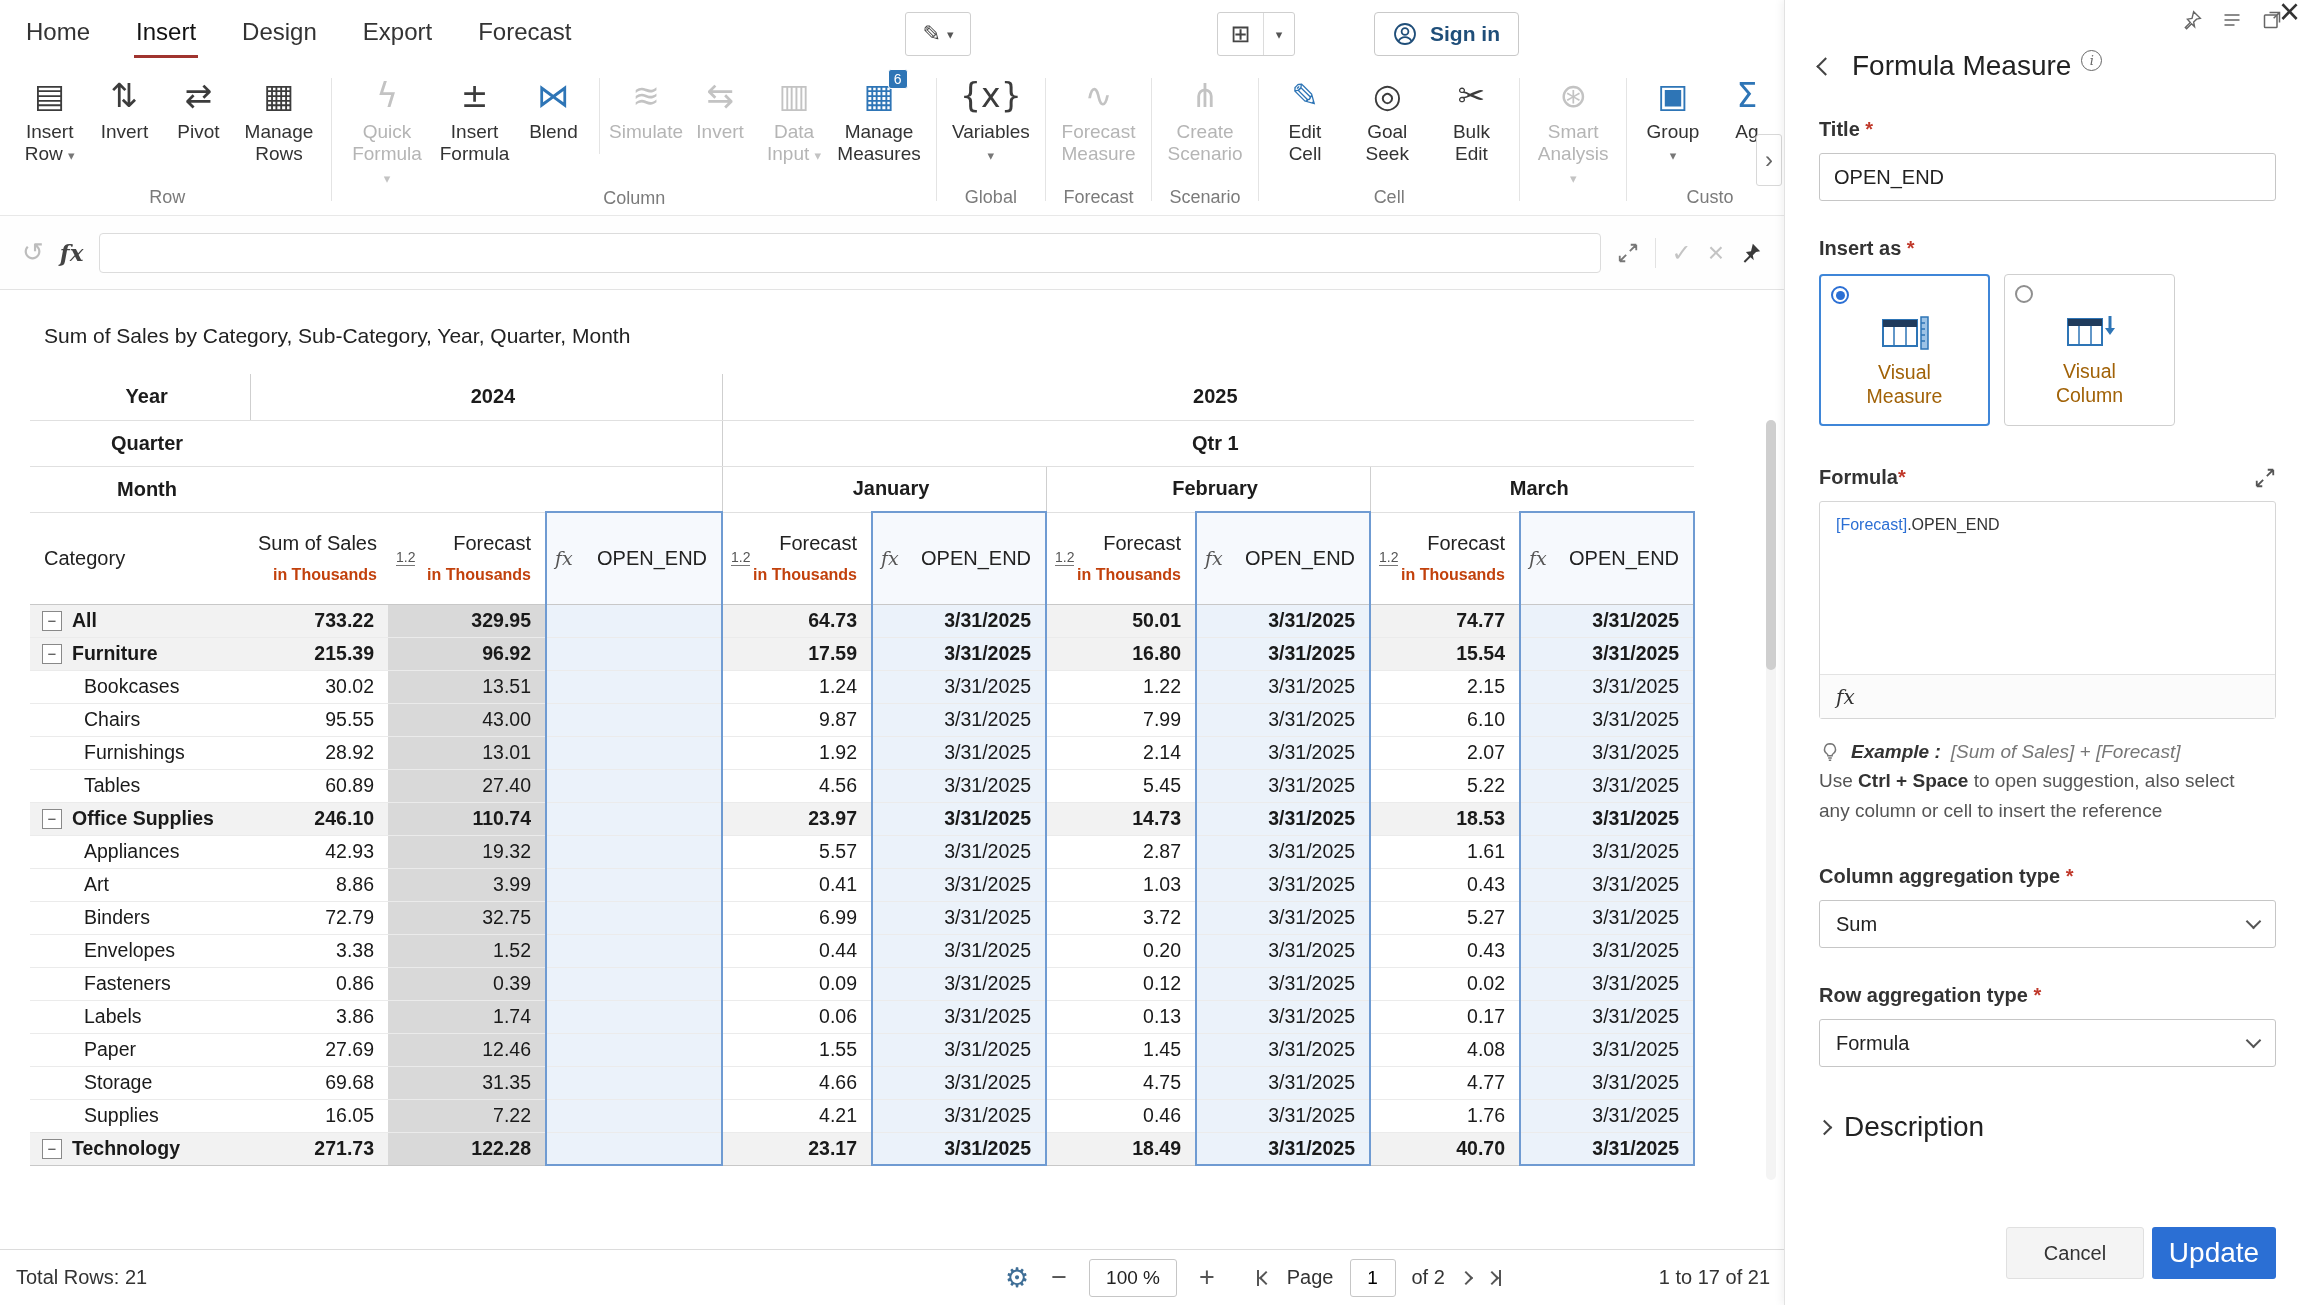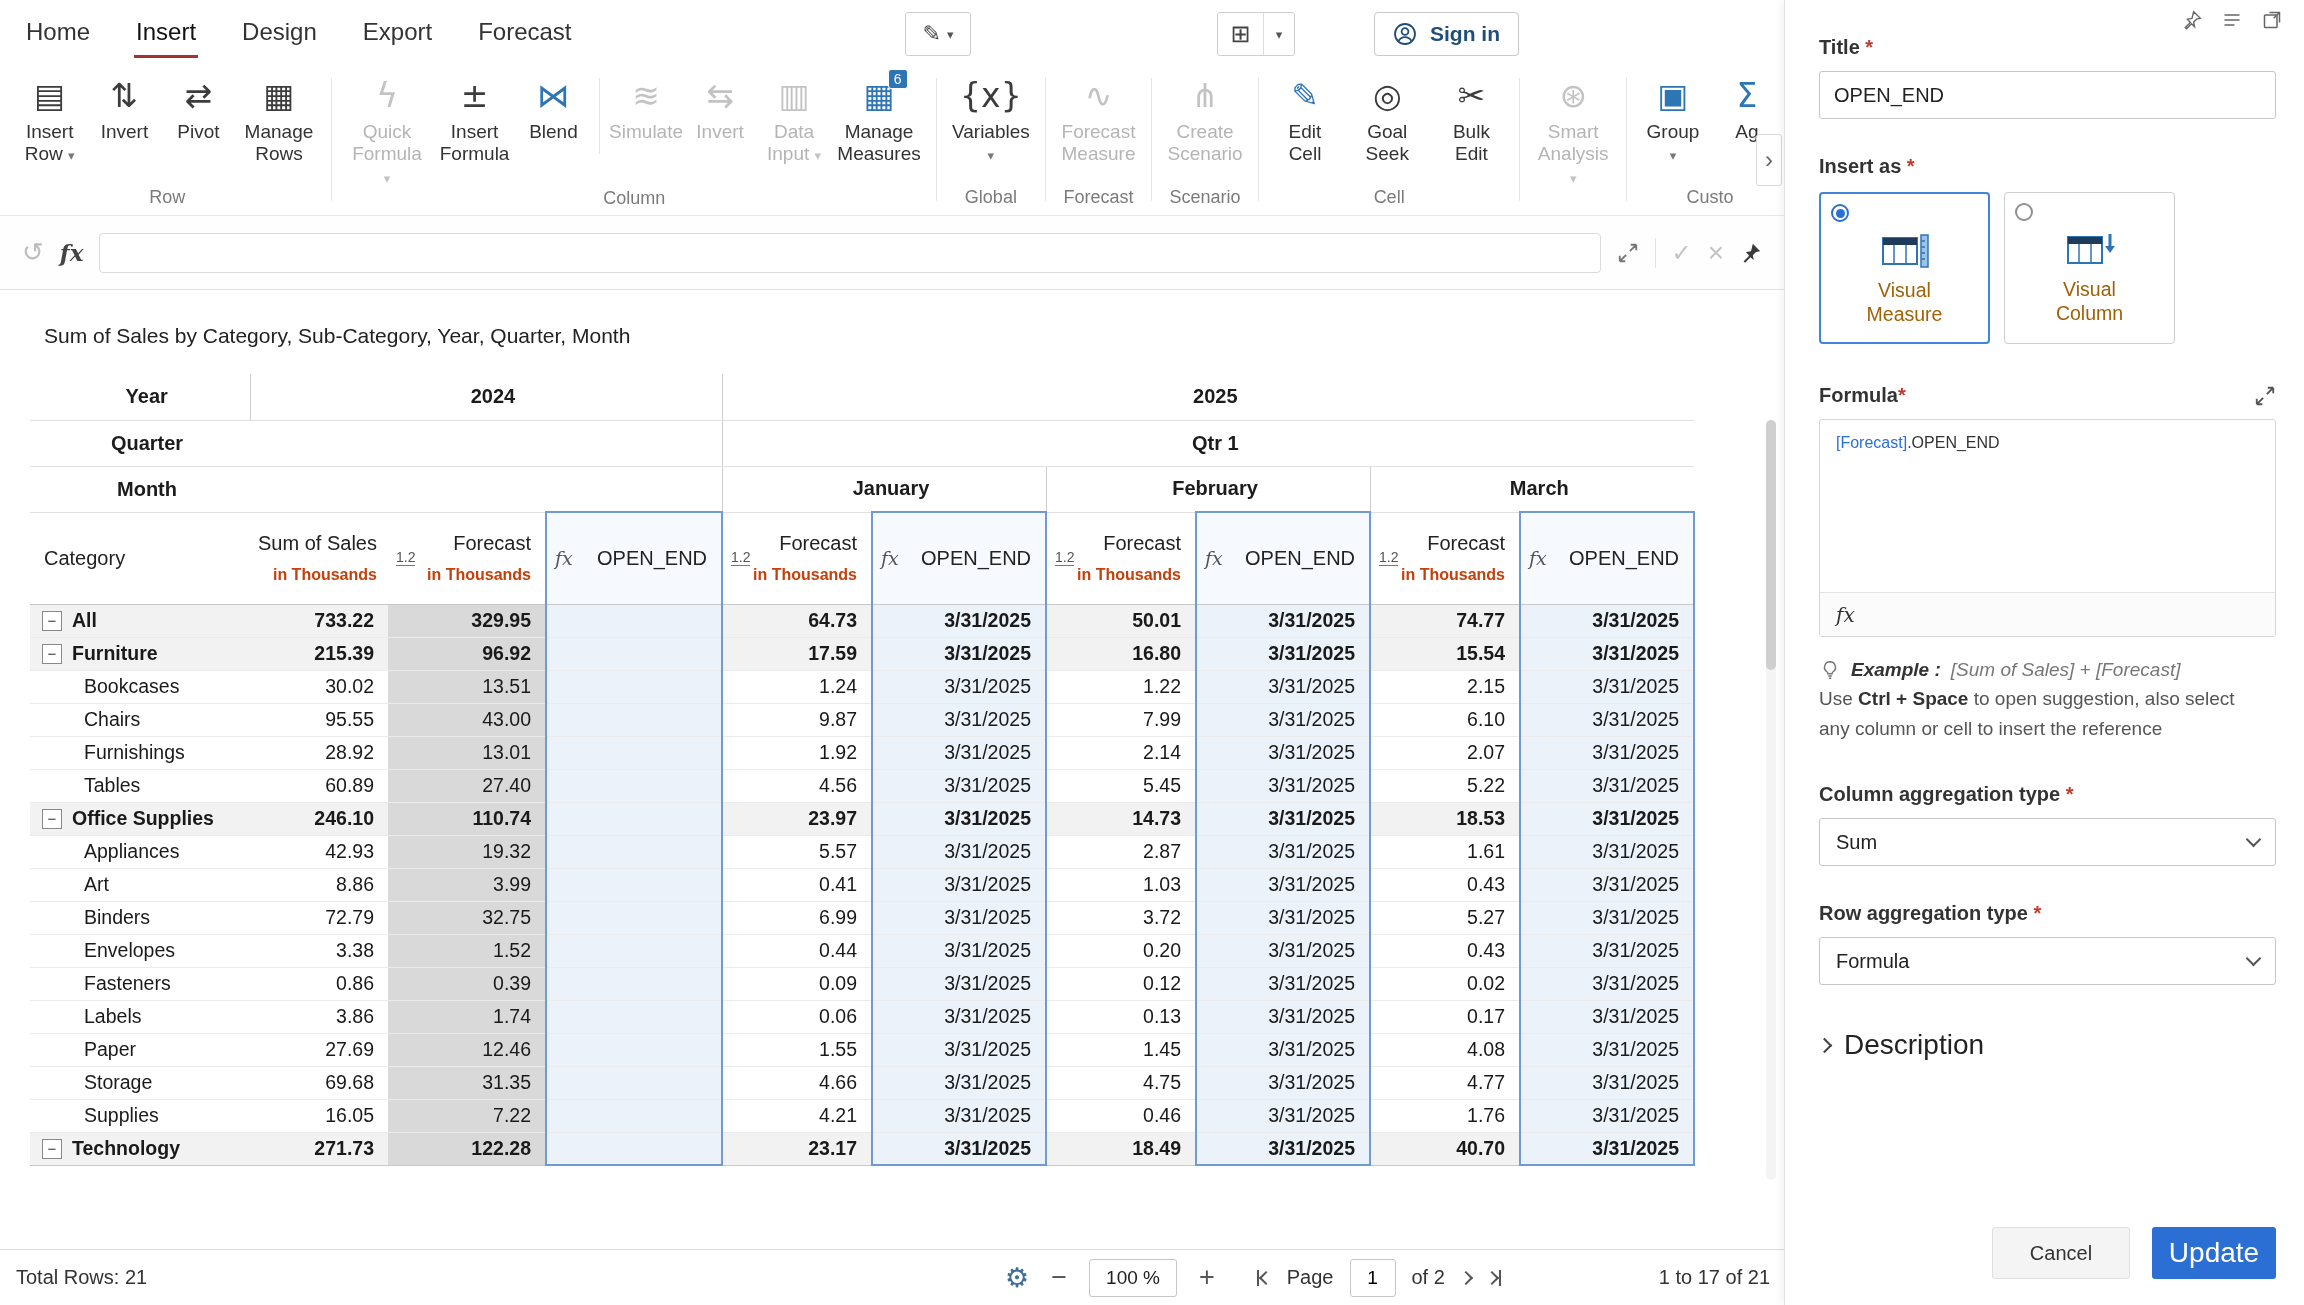--- a/index.html
+++ b/index.html
@@ -761,6 +761,12 @@
           </svg>
       </span>
     </div>
+    <div class="phead">
+      <span class="backc"></span>
+      <span class="ptitle">Formula Measure</span>
+      <span class="pinfo"></span>
+      <span class="pclose"></span>
+    </div>
     <div class="pbody">
       <div class="flabel req">Title</div>
       <input class="f-input" value="OPEN_END" style="">

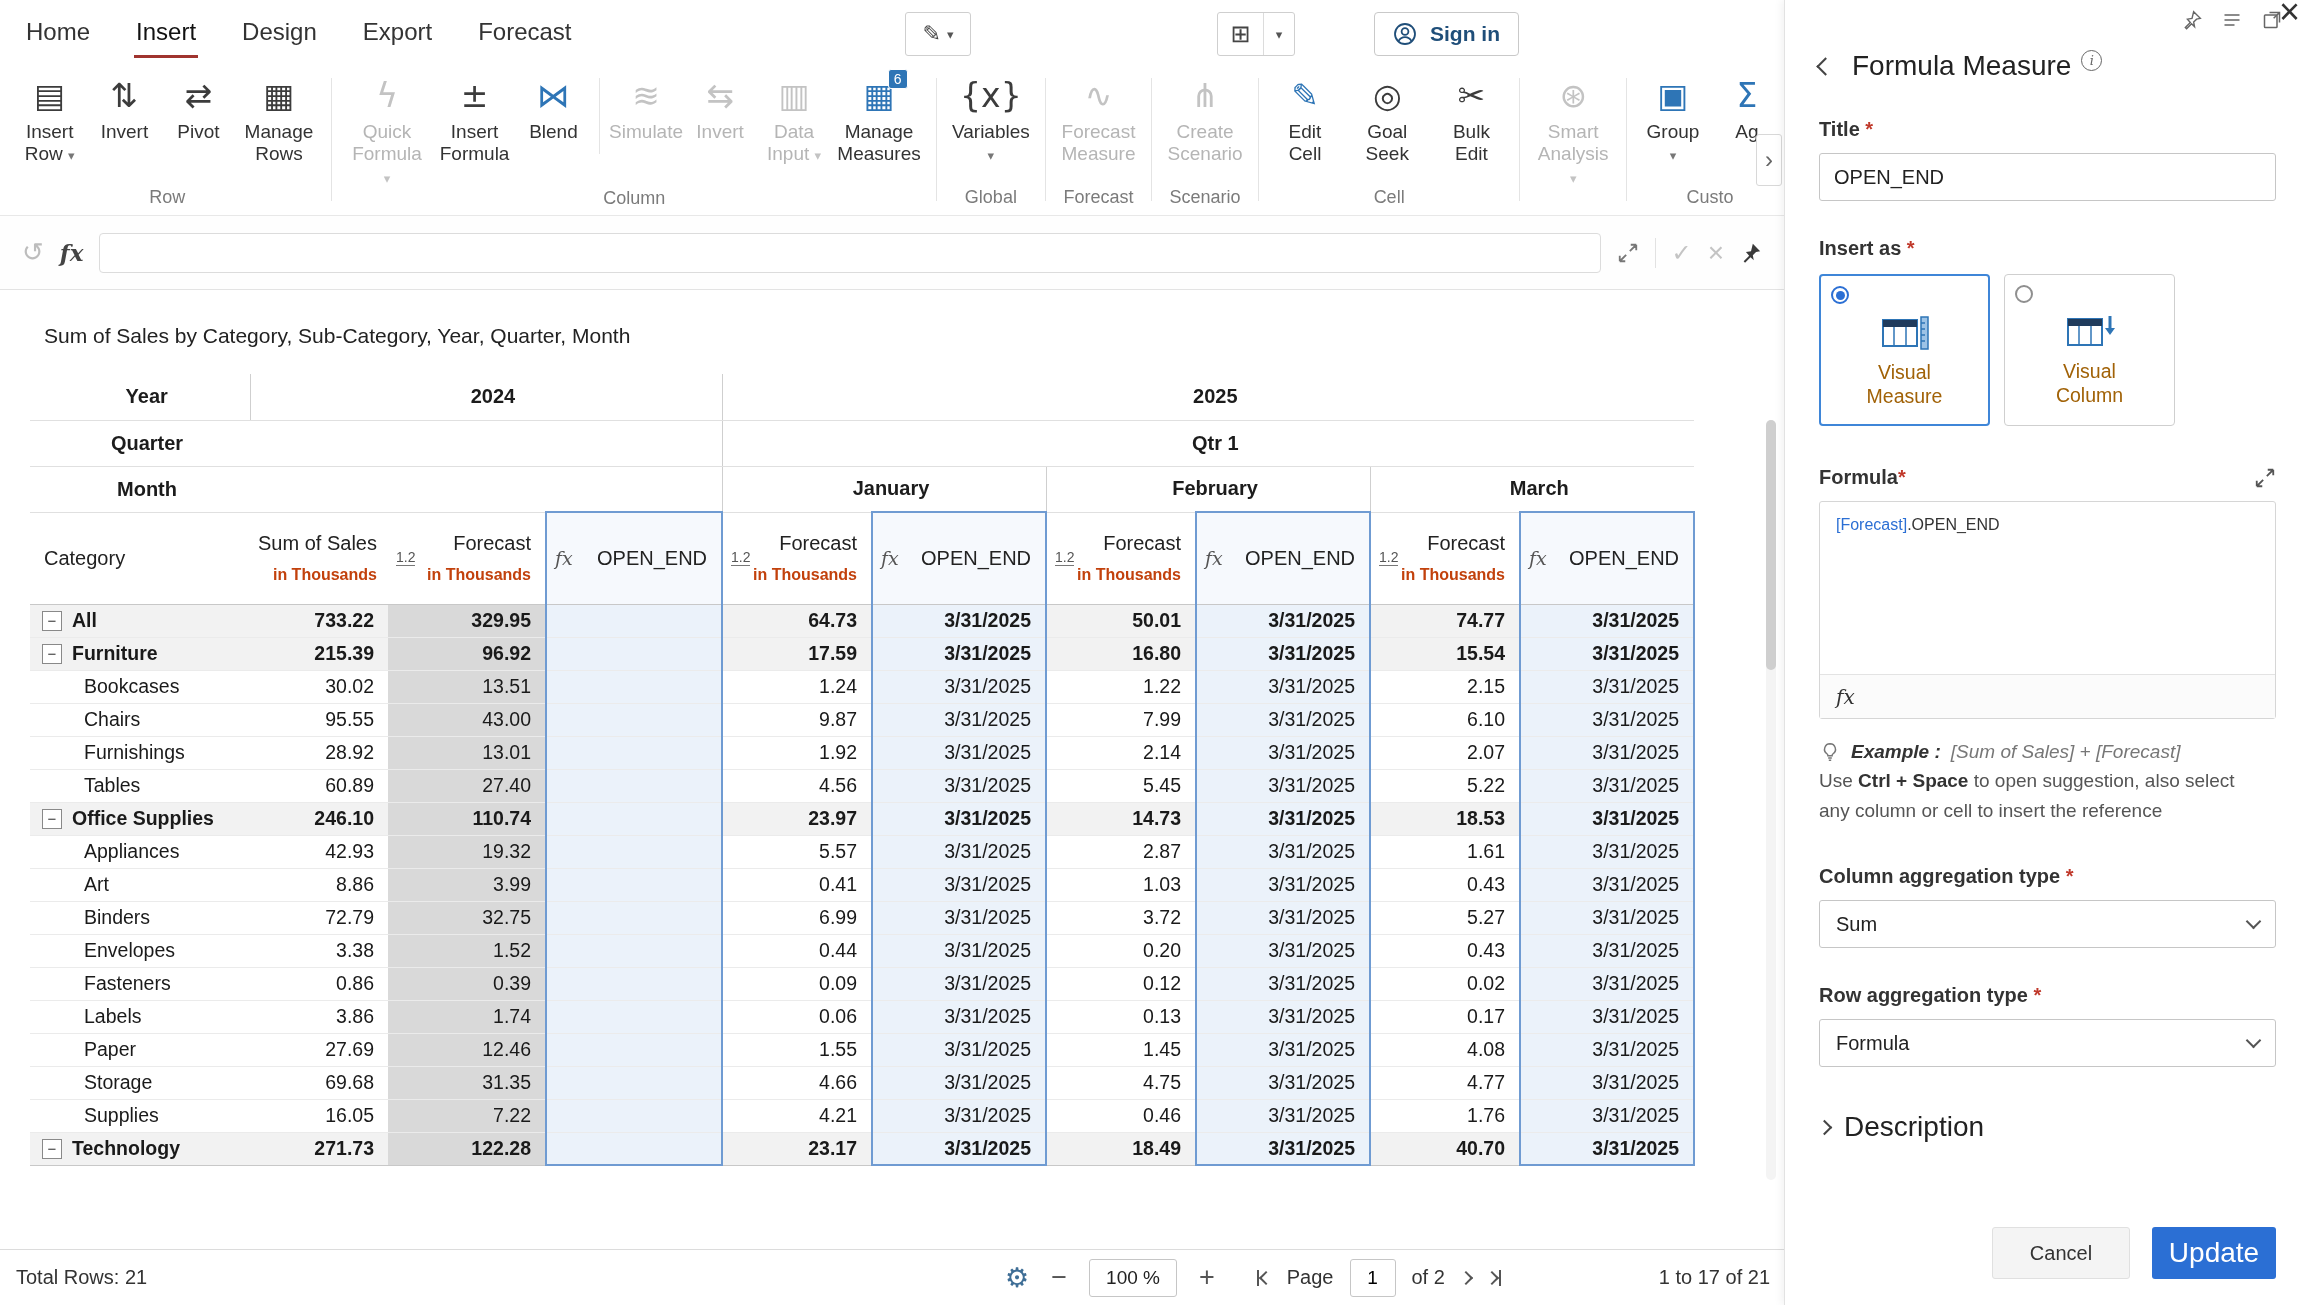--- a/index.html
+++ b/index.html
@@ -155,7 +155,7 @@
     transform:rotate(45deg);margin-top:-5px;}
   .cvr{display:inline-block;width:11px;height:11px;border-right:2px solid #444;border-bottom:2px solid #444;transform:rotate(-45deg);}
   .desc{margin-top:44px;display:flex;align-items:center;gap:14px;font-size:28px;color:#222;cursor:pointer;}
-  .pfoot{position:absolute;bottom:26px;right:28px;display:flex;gap:22px;}
+  .pfoot{position:absolute;bottom:26px;right:28px;display:flex;gap:8px;}
   .btn-cancel{width:138px;height:52px;background:#f4f4f4;border:1px solid #e0e0e0;border-radius:3px;font-size:20px;color:#333;
     display:flex;align-items:center;justify-content:center;cursor:pointer;}
   .btn-update{width:124px;height:52px;background:var(--blue);border:none;border-radius:3px;font-size:28px;color:#fff;

